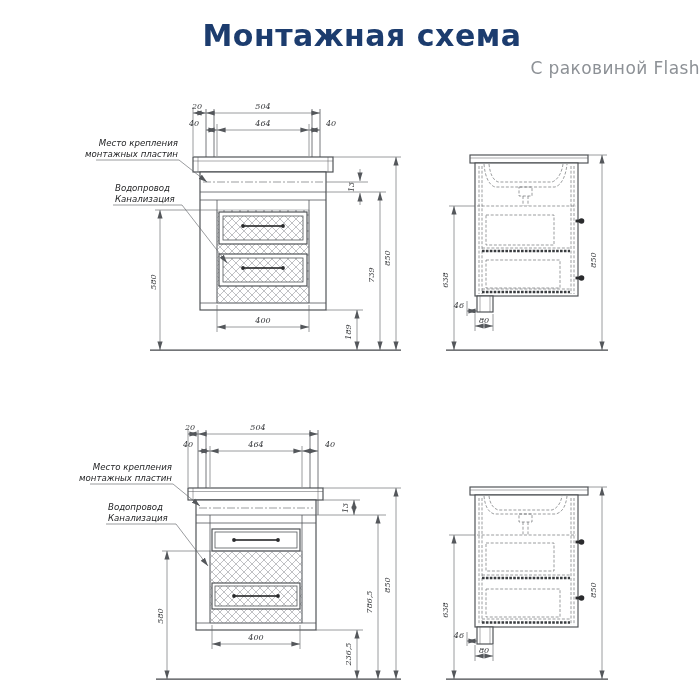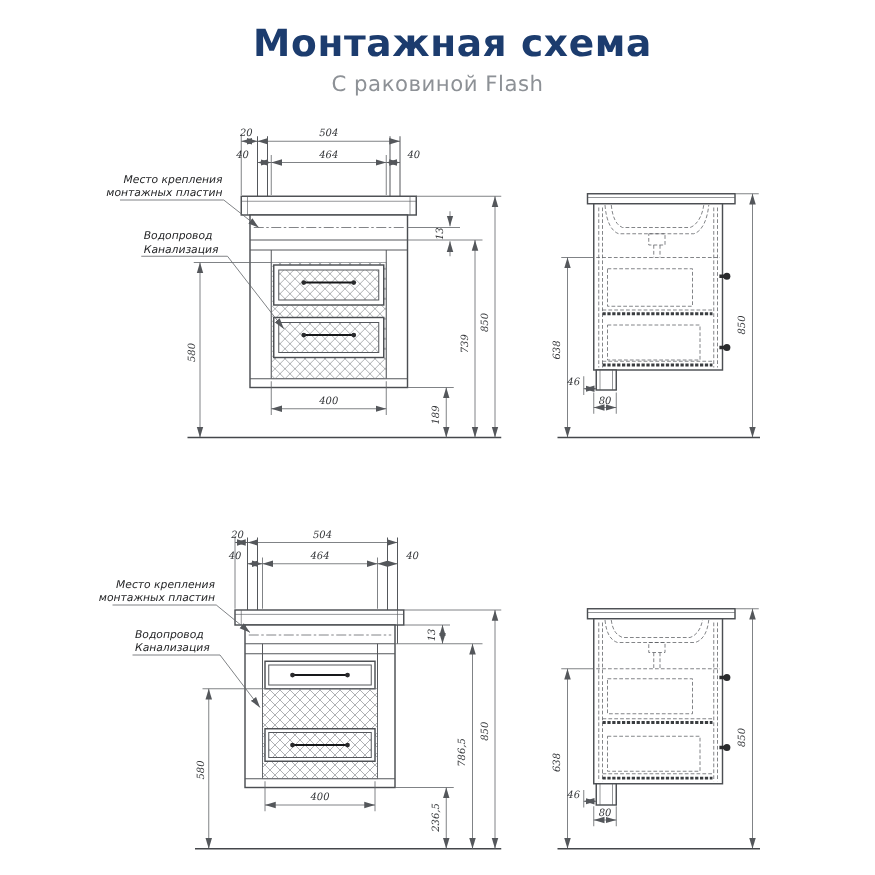--- a/index.html
+++ b/index.html
@@ -7,7 +7,7 @@
         font-family:"DejaVu Sans",sans-serif;}
   .title{position:absolute;top:6px;left:0;width:700px;text-align:center;margin:12px;
          font-size:30px;font-weight:800;color:#1c3c6e;letter-spacing:.5px;}
-  .sub{position:absolute;left:0;width:700px;text-align:center;
+  .sub{position:absolute;left:0;width:700px;text-align:right;
        font-size:17px;color:#8d9196;letter-spacing:.4px;}
   svg.dwg{position:absolute;overflow:visible;}
   

